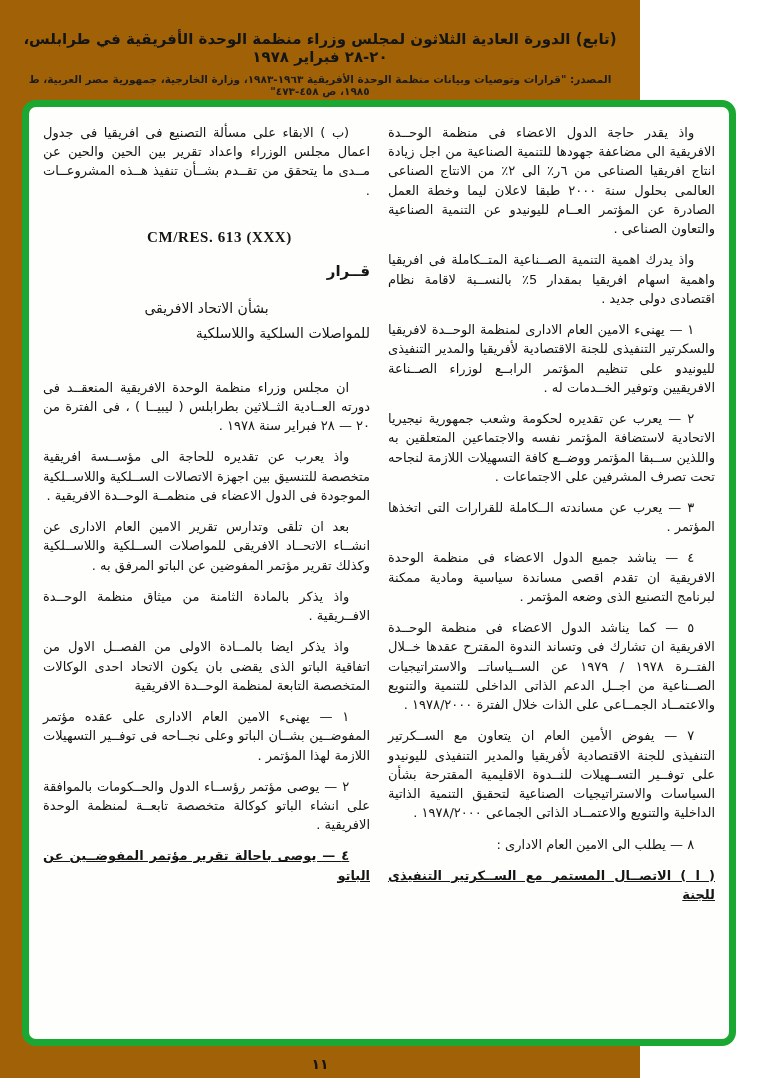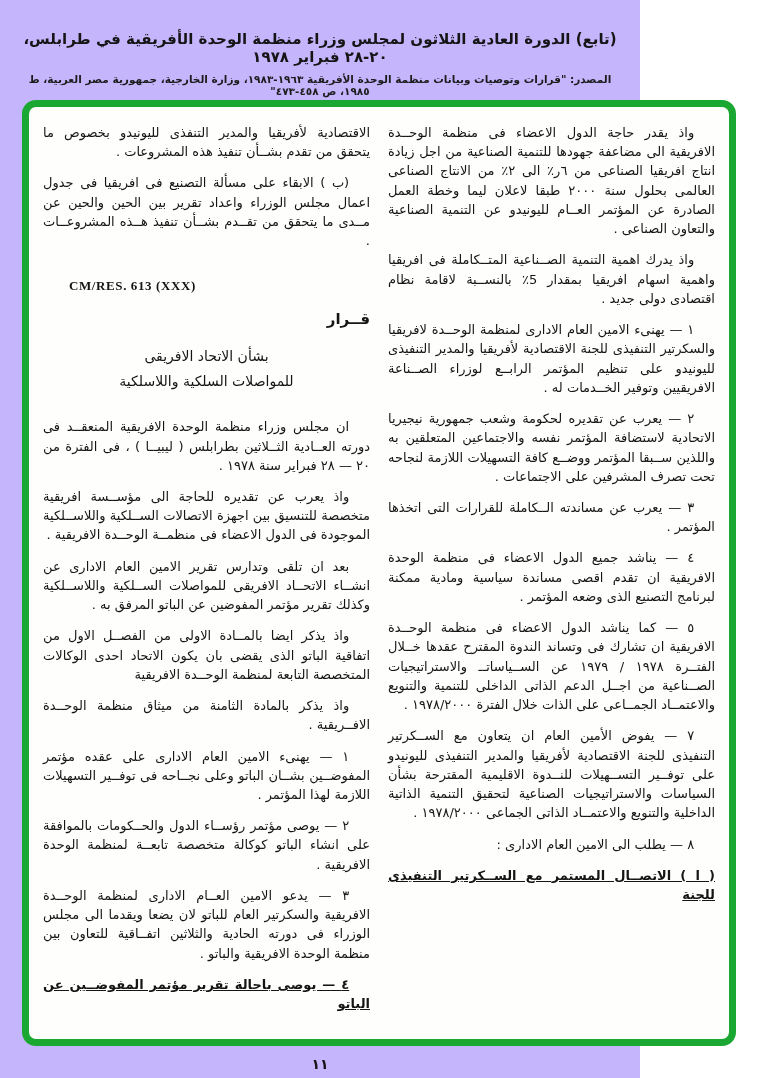--- a/index.html
+++ b/index.html
@@ -16,7 +16,7 @@
     position: relative;
     width: 640px;
     height: 1078px;
-    background: #c4b5fd;
+    background: #a16207;
   }
   .header {
     position: absolute;

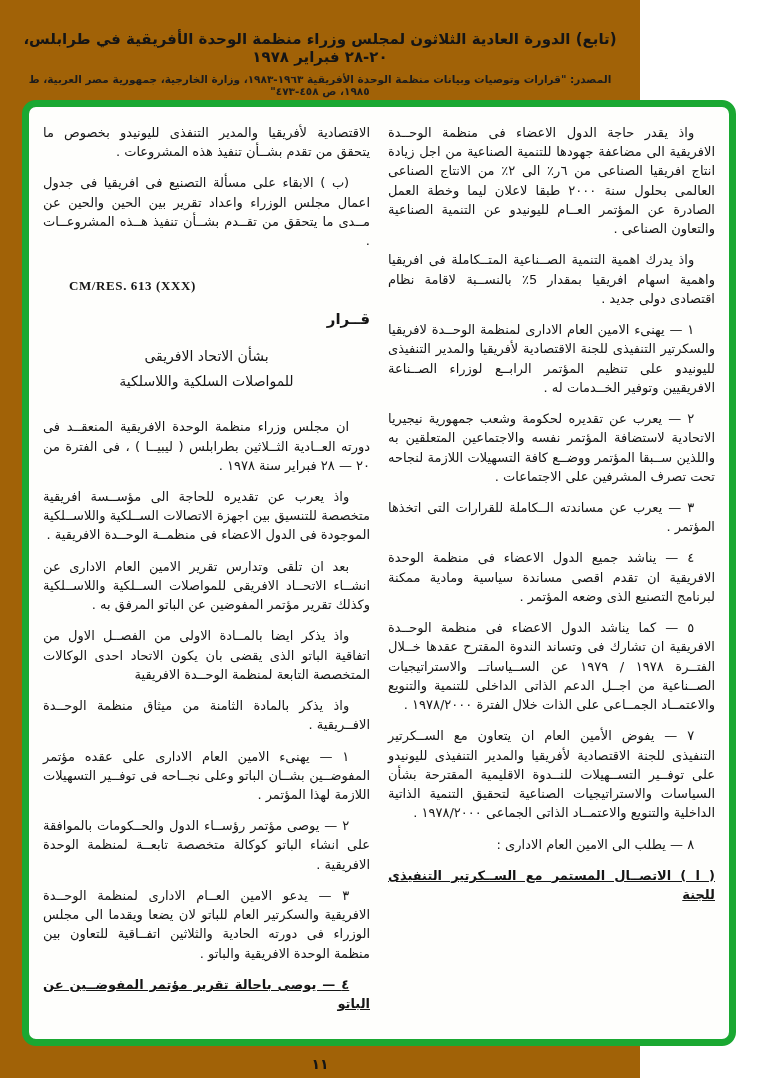--- a/index.html
+++ b/index.html
@@ -131,7 +131,6 @@
       </div>
 
       <div class="col">
-        <p class="par flush">الاقتصادية لأفريقيا والمدير التنفذى لليونيدو بخصوص ما يتحقق من تقدم بشــأن تنفيذ هذه المشروعات .</p>
         <p class="par">(ب ) الابقاء على مسألة التصنيع فى افريقيا فى جدول اعمال مجلس الوزراء واعداد تقرير بين الحين والحين عن مــدى ما يتحقق من تقــدم بشــأن تنفيذ هــذه المشروعــات .</p>
         <div class="res-no">CM/RES. 613 (XXX)</div>
         <div class="h-main">قــرار</div>

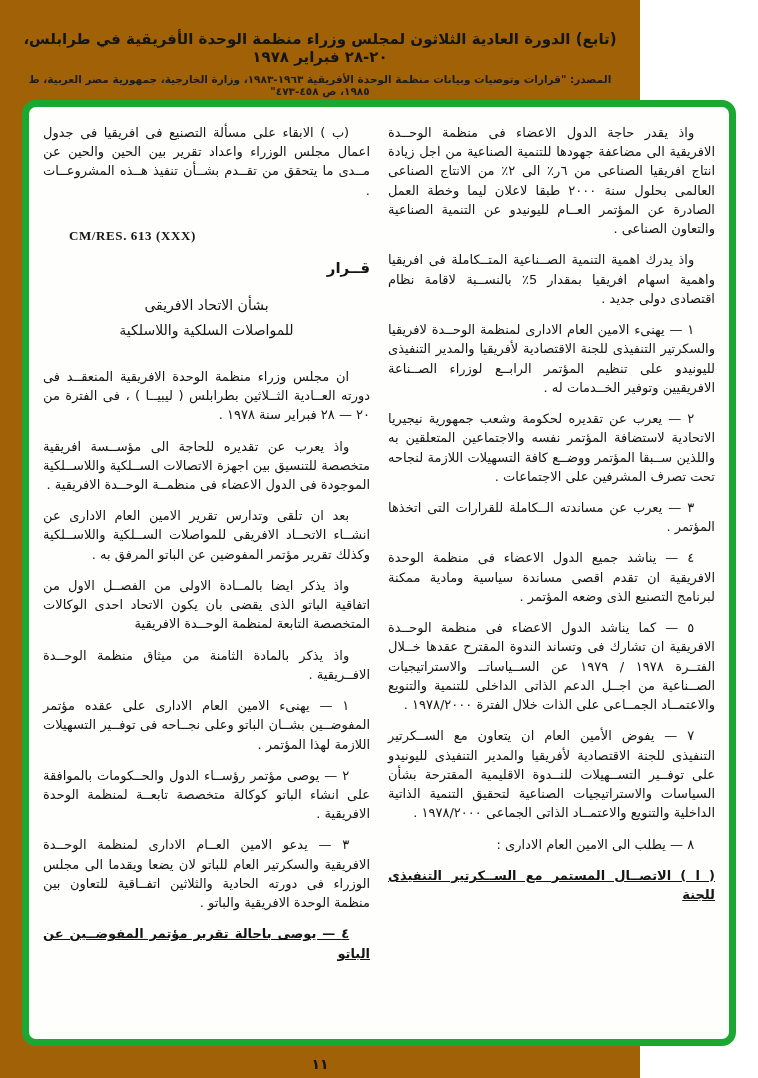--- a/index.html
+++ b/index.html
@@ -70,9 +70,9 @@
   .par.bold { font-weight: bold; text-decoration: underline; }
   .res-no {
     direction: ltr;
-    text-align: left;
+    text-align: center;
     font-family: "Liberation Serif", serif;
-    font-size: 13px;
+    font-size: 15px;
     letter-spacing: 0.6px;
     padding-left: 26px;
     margin: 26px 0 10px 0;

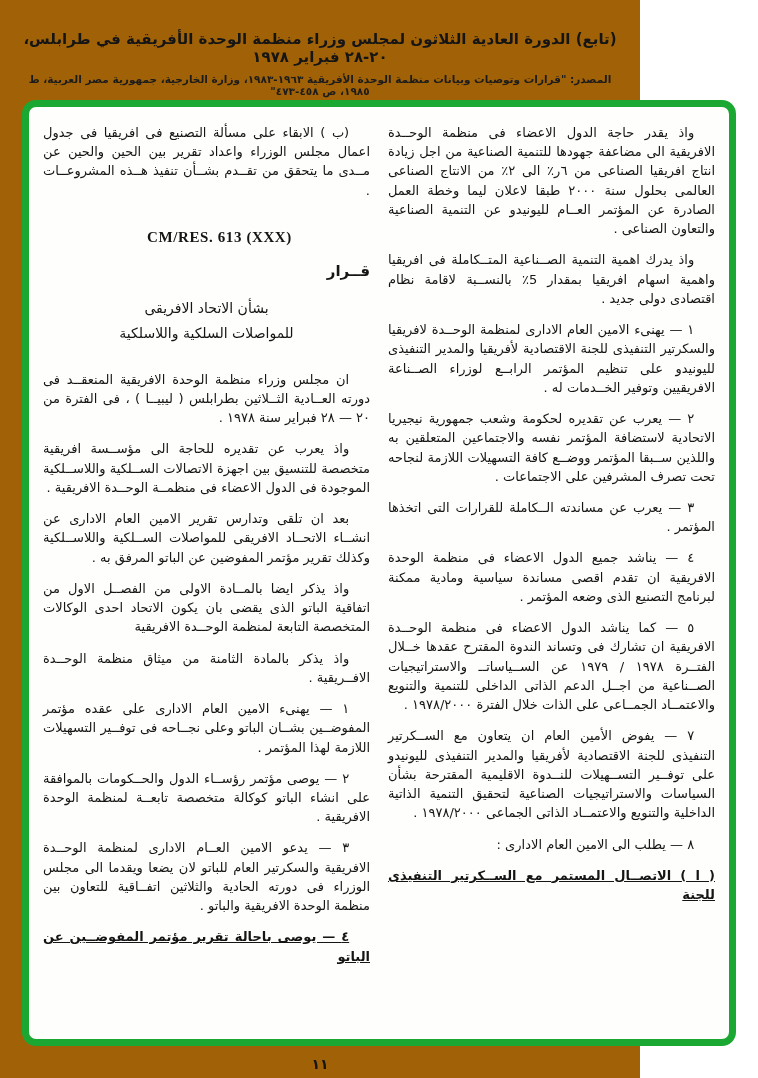--- a/index.html
+++ b/index.html
@@ -92,7 +92,7 @@
     margin: 2px 0 4px 0;
     text-indent: 0;
   }
-  .h-sub.last { margin-bottom: 26px; }
+  .h-sub.last { margin-bottom: 34px; text-align: right; }
   .page-number {
     position: absolute;
     bottom: 6px;

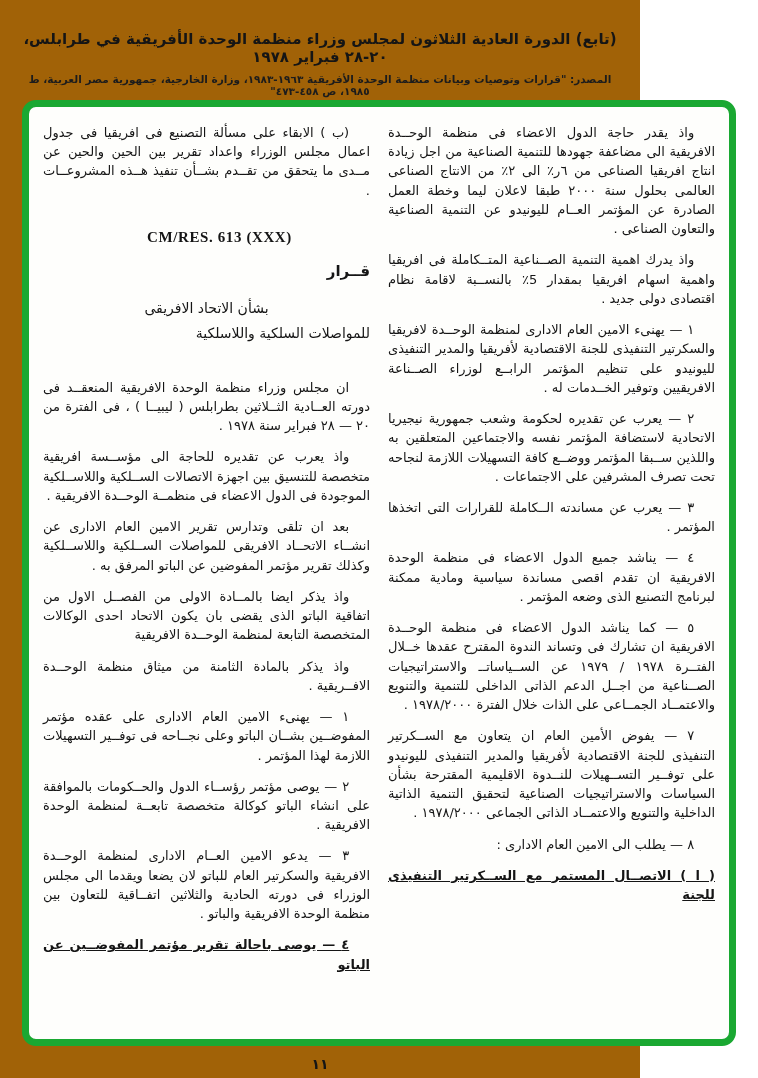--- a/index.html
+++ b/index.html
@@ -139,8 +139,8 @@
         <p class="par">ان مجلس وزراء منظمة الوحدة الافريقية المنعقــد فى دورته العــادية الثــلاثين بطرابلس ( ليبيــا ) ، فى الفترة من ٢٠ — ٢٨ فبراير سنة ١٩٧٨ .</p>
         <p class="par">واذ يعرب عن تقديره للحاجة الى مؤســسة افريقية متخصصة للتنسيق بين اجهزة الاتصالات الســلكية واللاســلكية الموجودة فى الدول الاعضاء فى منظمــة الوحــدة الافريقية .</p>
         <p class="par">بعد ان تلقى وتدارس تقرير الامين العام الادارى عن انشــاء الاتحــاد الافريقى للمواصلات الســلكية واللاســلكية وكذلك تقرير مؤتمر المفوضين عن الباتو المرفق به .</p>
+        <p class="par">واذ يذكر بالمادة الثامنة من ميثاق منظمة الوحــدة الافــريقية .</p>
         <p class="par">واذ يذكر ايضا بالمــادة الاولى من الفصــل الاول من اتفاقية الباتو الذى يقضى بان يكون الاتحاد احدى الوكالات المتخصصة التابعة لمنظمة الوحــدة الافريقية</p>
-        <p class="par">واذ يذكر بالمادة الثامنة من ميثاق منظمة الوحــدة الافــريقية .</p>
         <p class="par">١ — يهنىء الامين العام الادارى على عقده مؤتمر المفوضــين بشــان الباتو وعلى نجــاحه فى توفــير التسهيلات اللازمة لهذا المؤتمر .</p>
         <p class="par">٢ — يوصى مؤتمر رؤســاء الدول والحــكومات بالموافقة على انشاء الباتو كوكالة متخصصة تابعــة لمنظمة الوحدة الافريقية .</p>
         <p class="par">٣ — يدعو الامين العــام الادارى لمنظمة الوحــدة الافريقية والسكرتير العام للباتو لان يضعا ويقدما الى مجلس الوزراء فى دورته الحادية والثلاثين اتفــاقية للتعاون بين منظمة الوحدة الافريقية والباتو .</p>

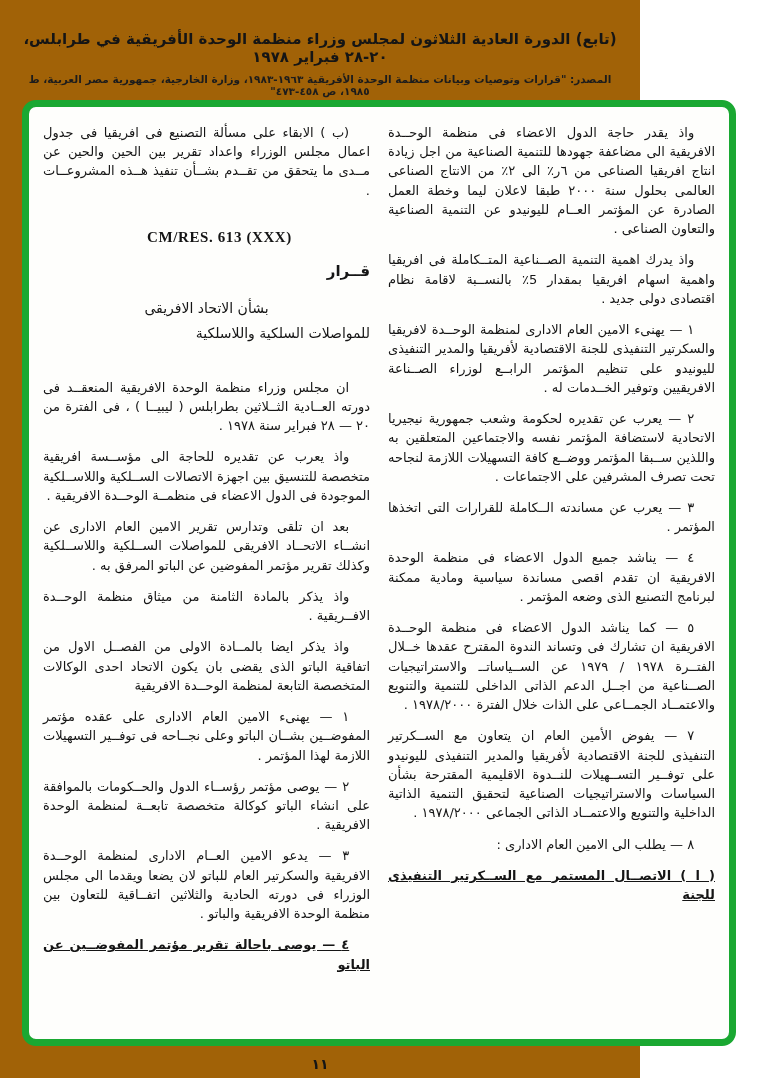--- a/index.html
+++ b/index.html
@@ -143,7 +143,6 @@
         <p class="par">واذ يذكر ايضا بالمــادة الاولى من الفصــل الاول من اتفاقية الباتو الذى يقضى بان يكون الاتحاد احدى الوكالات المتخصصة التابعة لمنظمة الوحــدة الافريقية</p>
         <p class="par">١ — يهنىء الامين العام الادارى على عقده مؤتمر المفوضــين بشــان الباتو وعلى نجــاحه فى توفــير التسهيلات اللازمة لهذا المؤتمر .</p>
         <p class="par">٢ — يوصى مؤتمر رؤســاء الدول والحــكومات بالموافقة على انشاء الباتو كوكالة متخصصة تابعــة لمنظمة الوحدة الافريقية .</p>
-        <p class="par">٣ — يدعو الامين العــام الادارى لمنظمة الوحــدة الافريقية والسكرتير العام للباتو لان يضعا ويقدما الى مجلس الوزراء فى دورته الحادية والثلاثين اتفــاقية للتعاون بين منظمة الوحدة الافريقية والباتو .</p>
         <p class="par bold">٤ — يوصى باحالة تقرير مؤتمر المفوضــين عن الباتو</p>
       </div>
 

